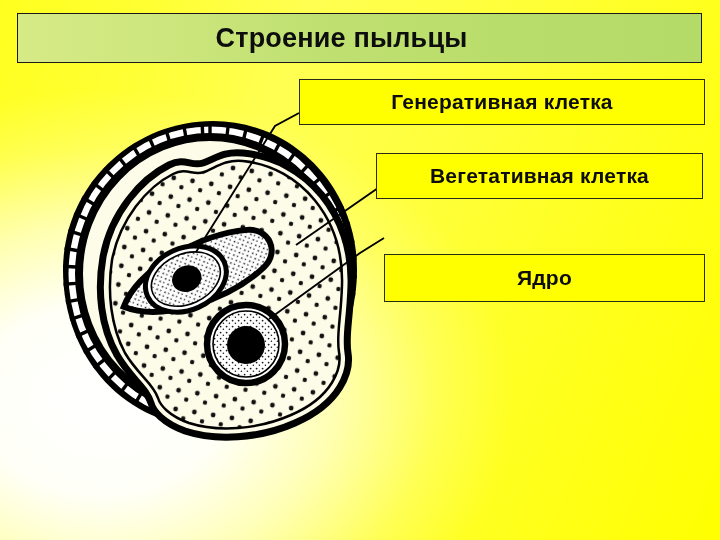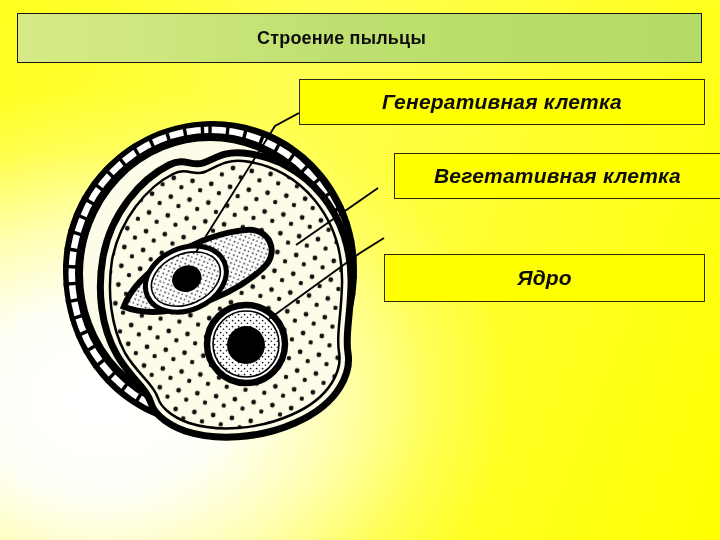--- a/index.html
+++ b/index.html
@@ -58,7 +58,7 @@
     justify-content: center;
     padding-right: 36px;
     box-sizing: border-box;
-    font-size: 18px;
+    font-size: 27px;
     font-weight: bold;
     color: #0d0d0d;
     letter-spacing: 0.2px;

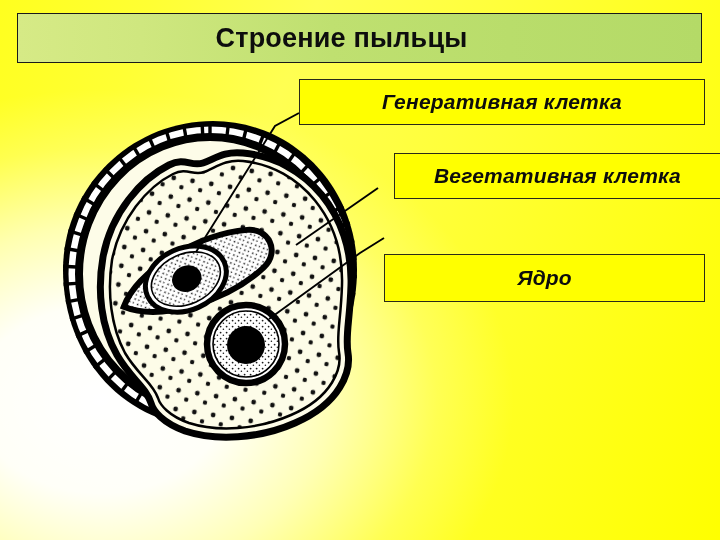--- a/index.html
+++ b/index.html
@@ -79,7 +79,6 @@
     color: #0d0d0d;
     white-space: nowrap;
     letter-spacing: 0.2px;
-    font-style: italic;
   }
   #label-generative { left: 299px; top: 79px;  width: 406px; height: 46px; }
   #label-vegetative { left: 394px; top: 153px; width: 327px; height: 46px; }

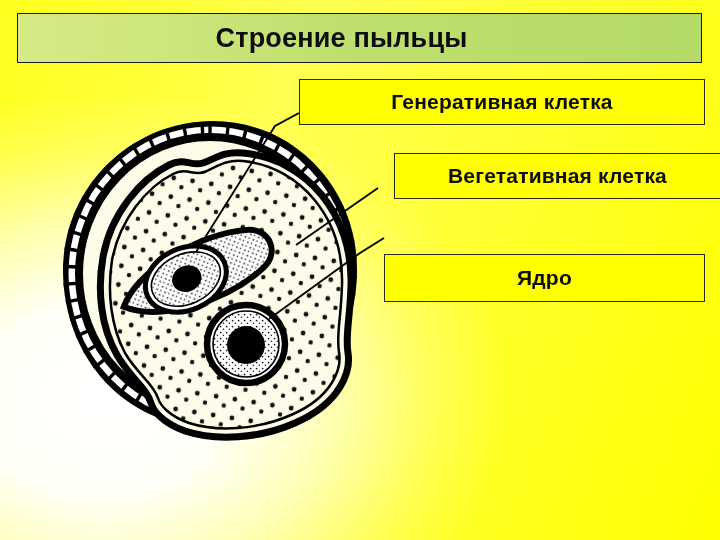--- a/index.html
+++ b/index.html
@@ -81,7 +81,7 @@
     letter-spacing: 0.2px;
   }
   #label-generative { left: 299px; top: 79px;  width: 406px; height: 46px; }
-  #label-vegetative { left: 394px; top: 153px; width: 327px; height: 46px; }
+  #label-vegetative { left: 376px; top: 153px; width: 327px; height: 46px; }
   #label-nucleus    { left: 384px; top: 213px; width: 321px; height: 48px; margin-top: 41px; }
 
   

